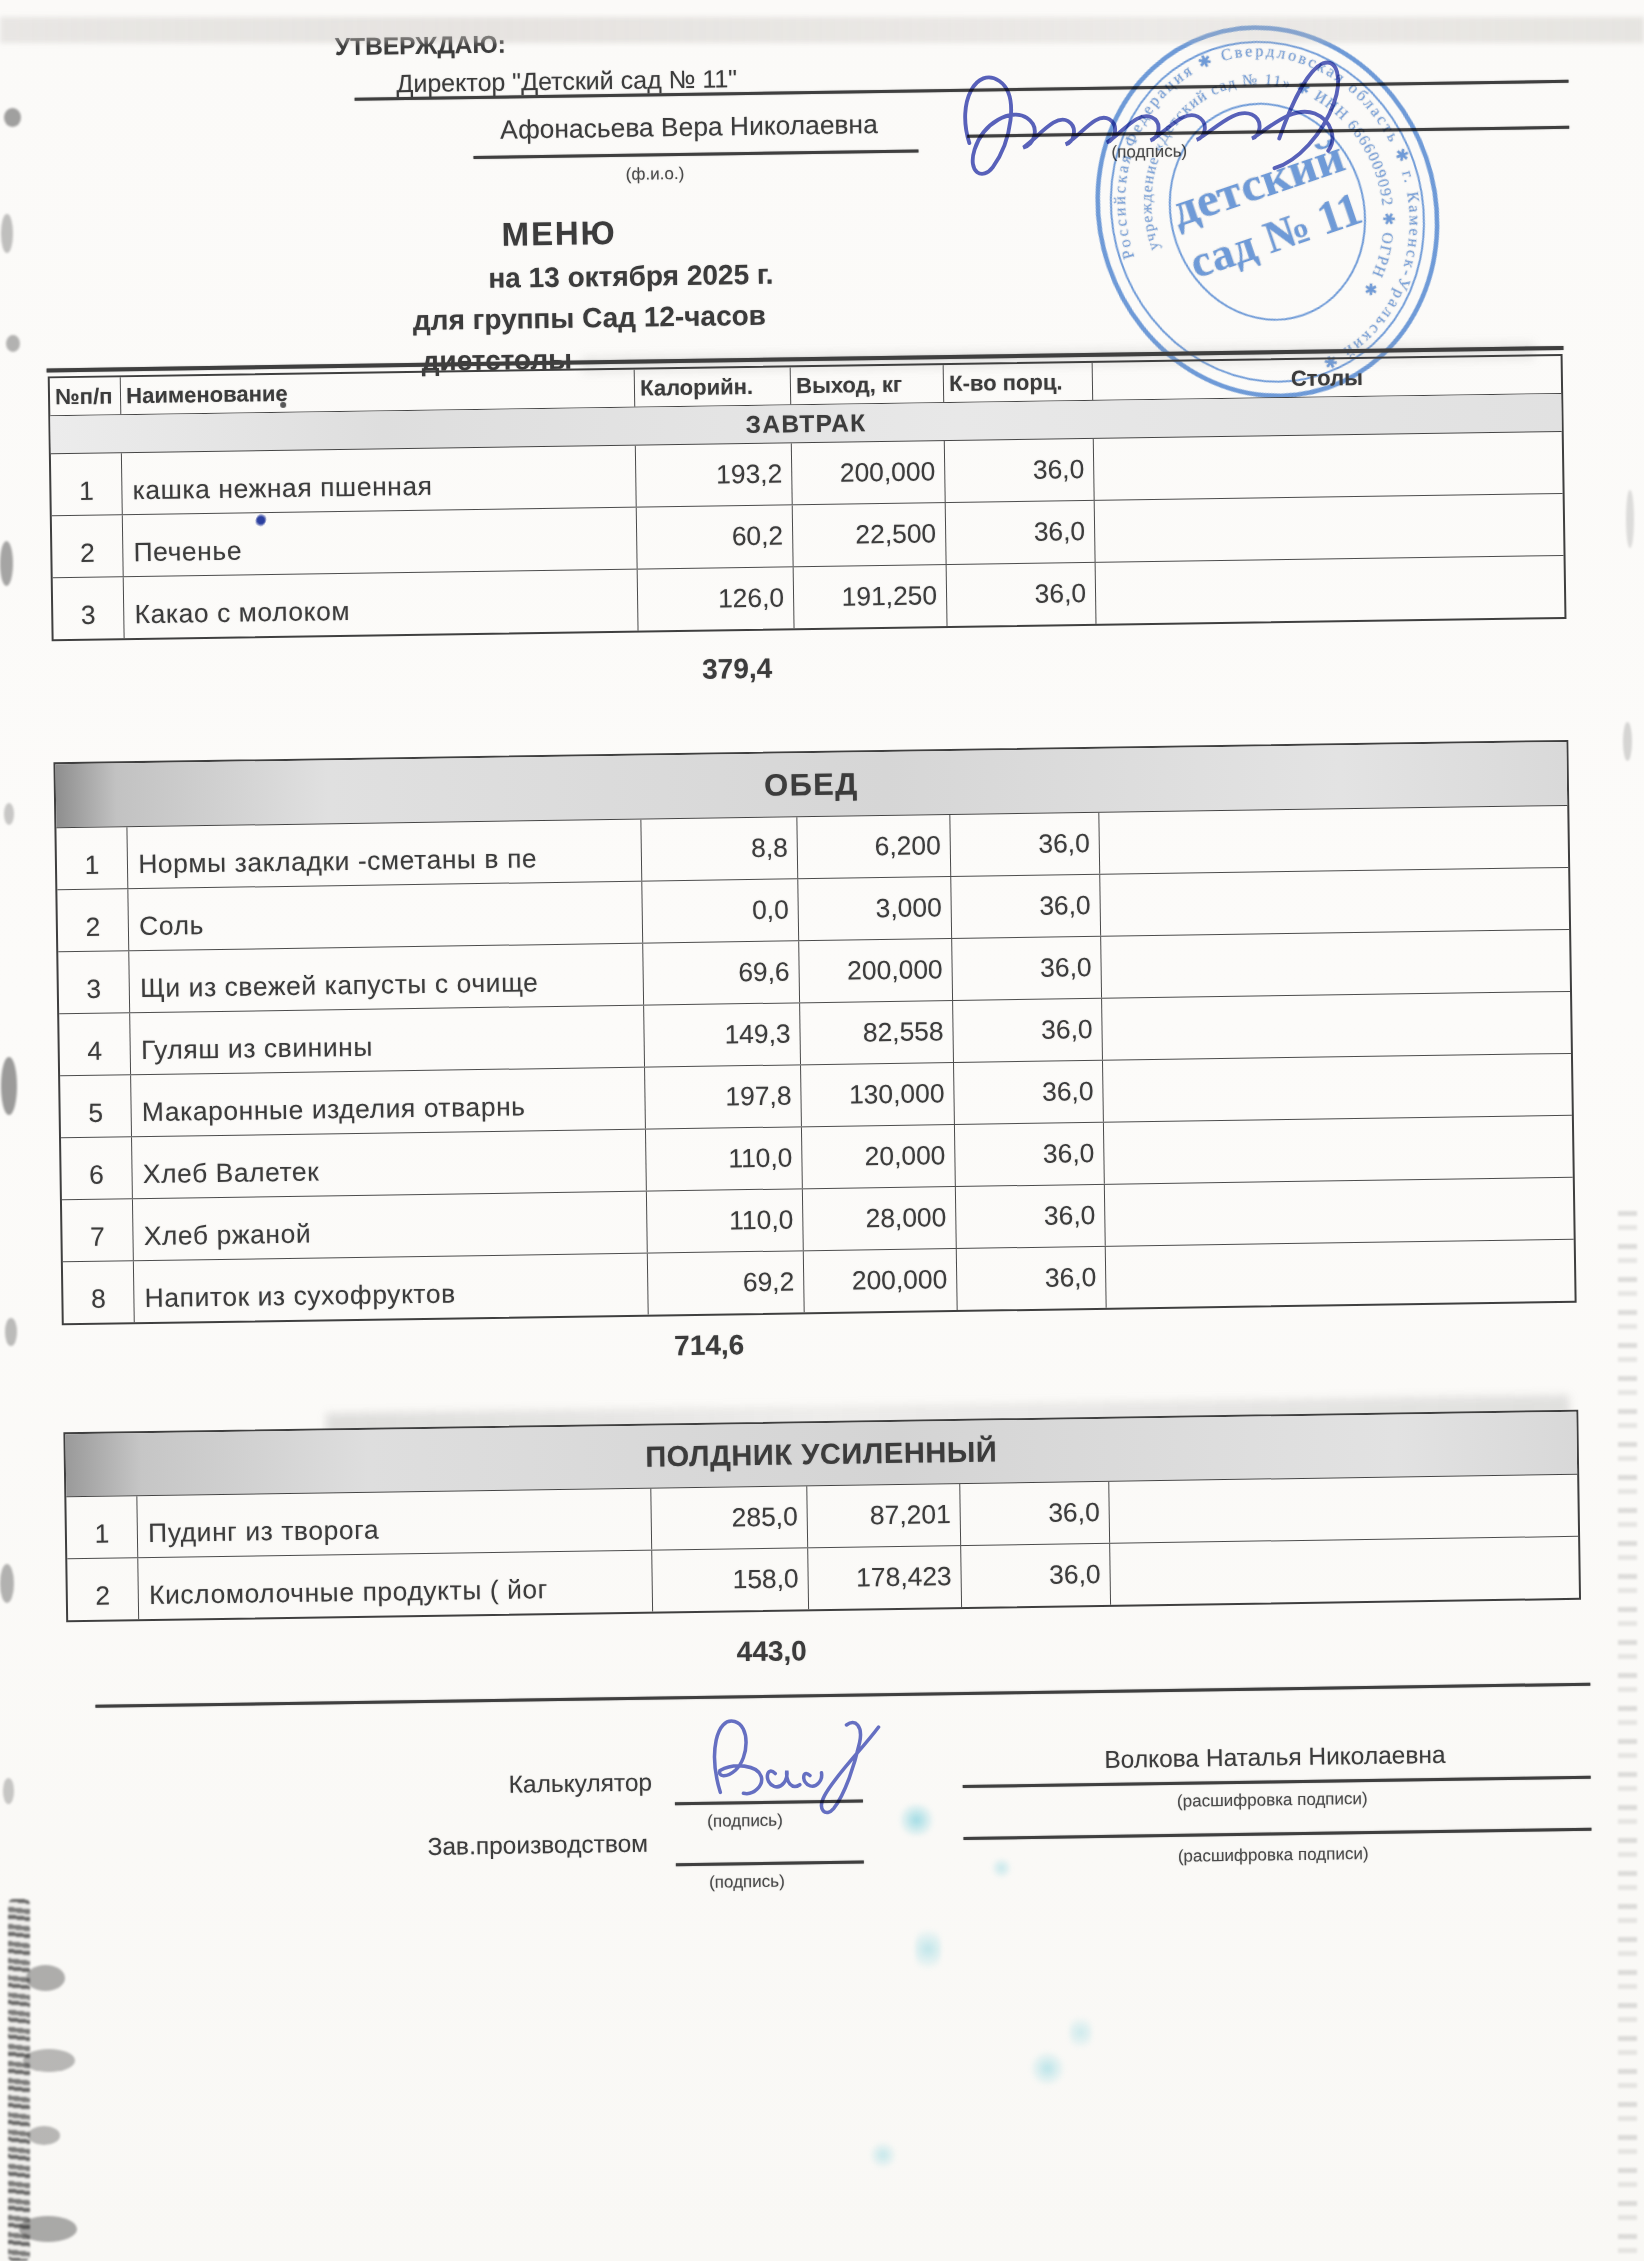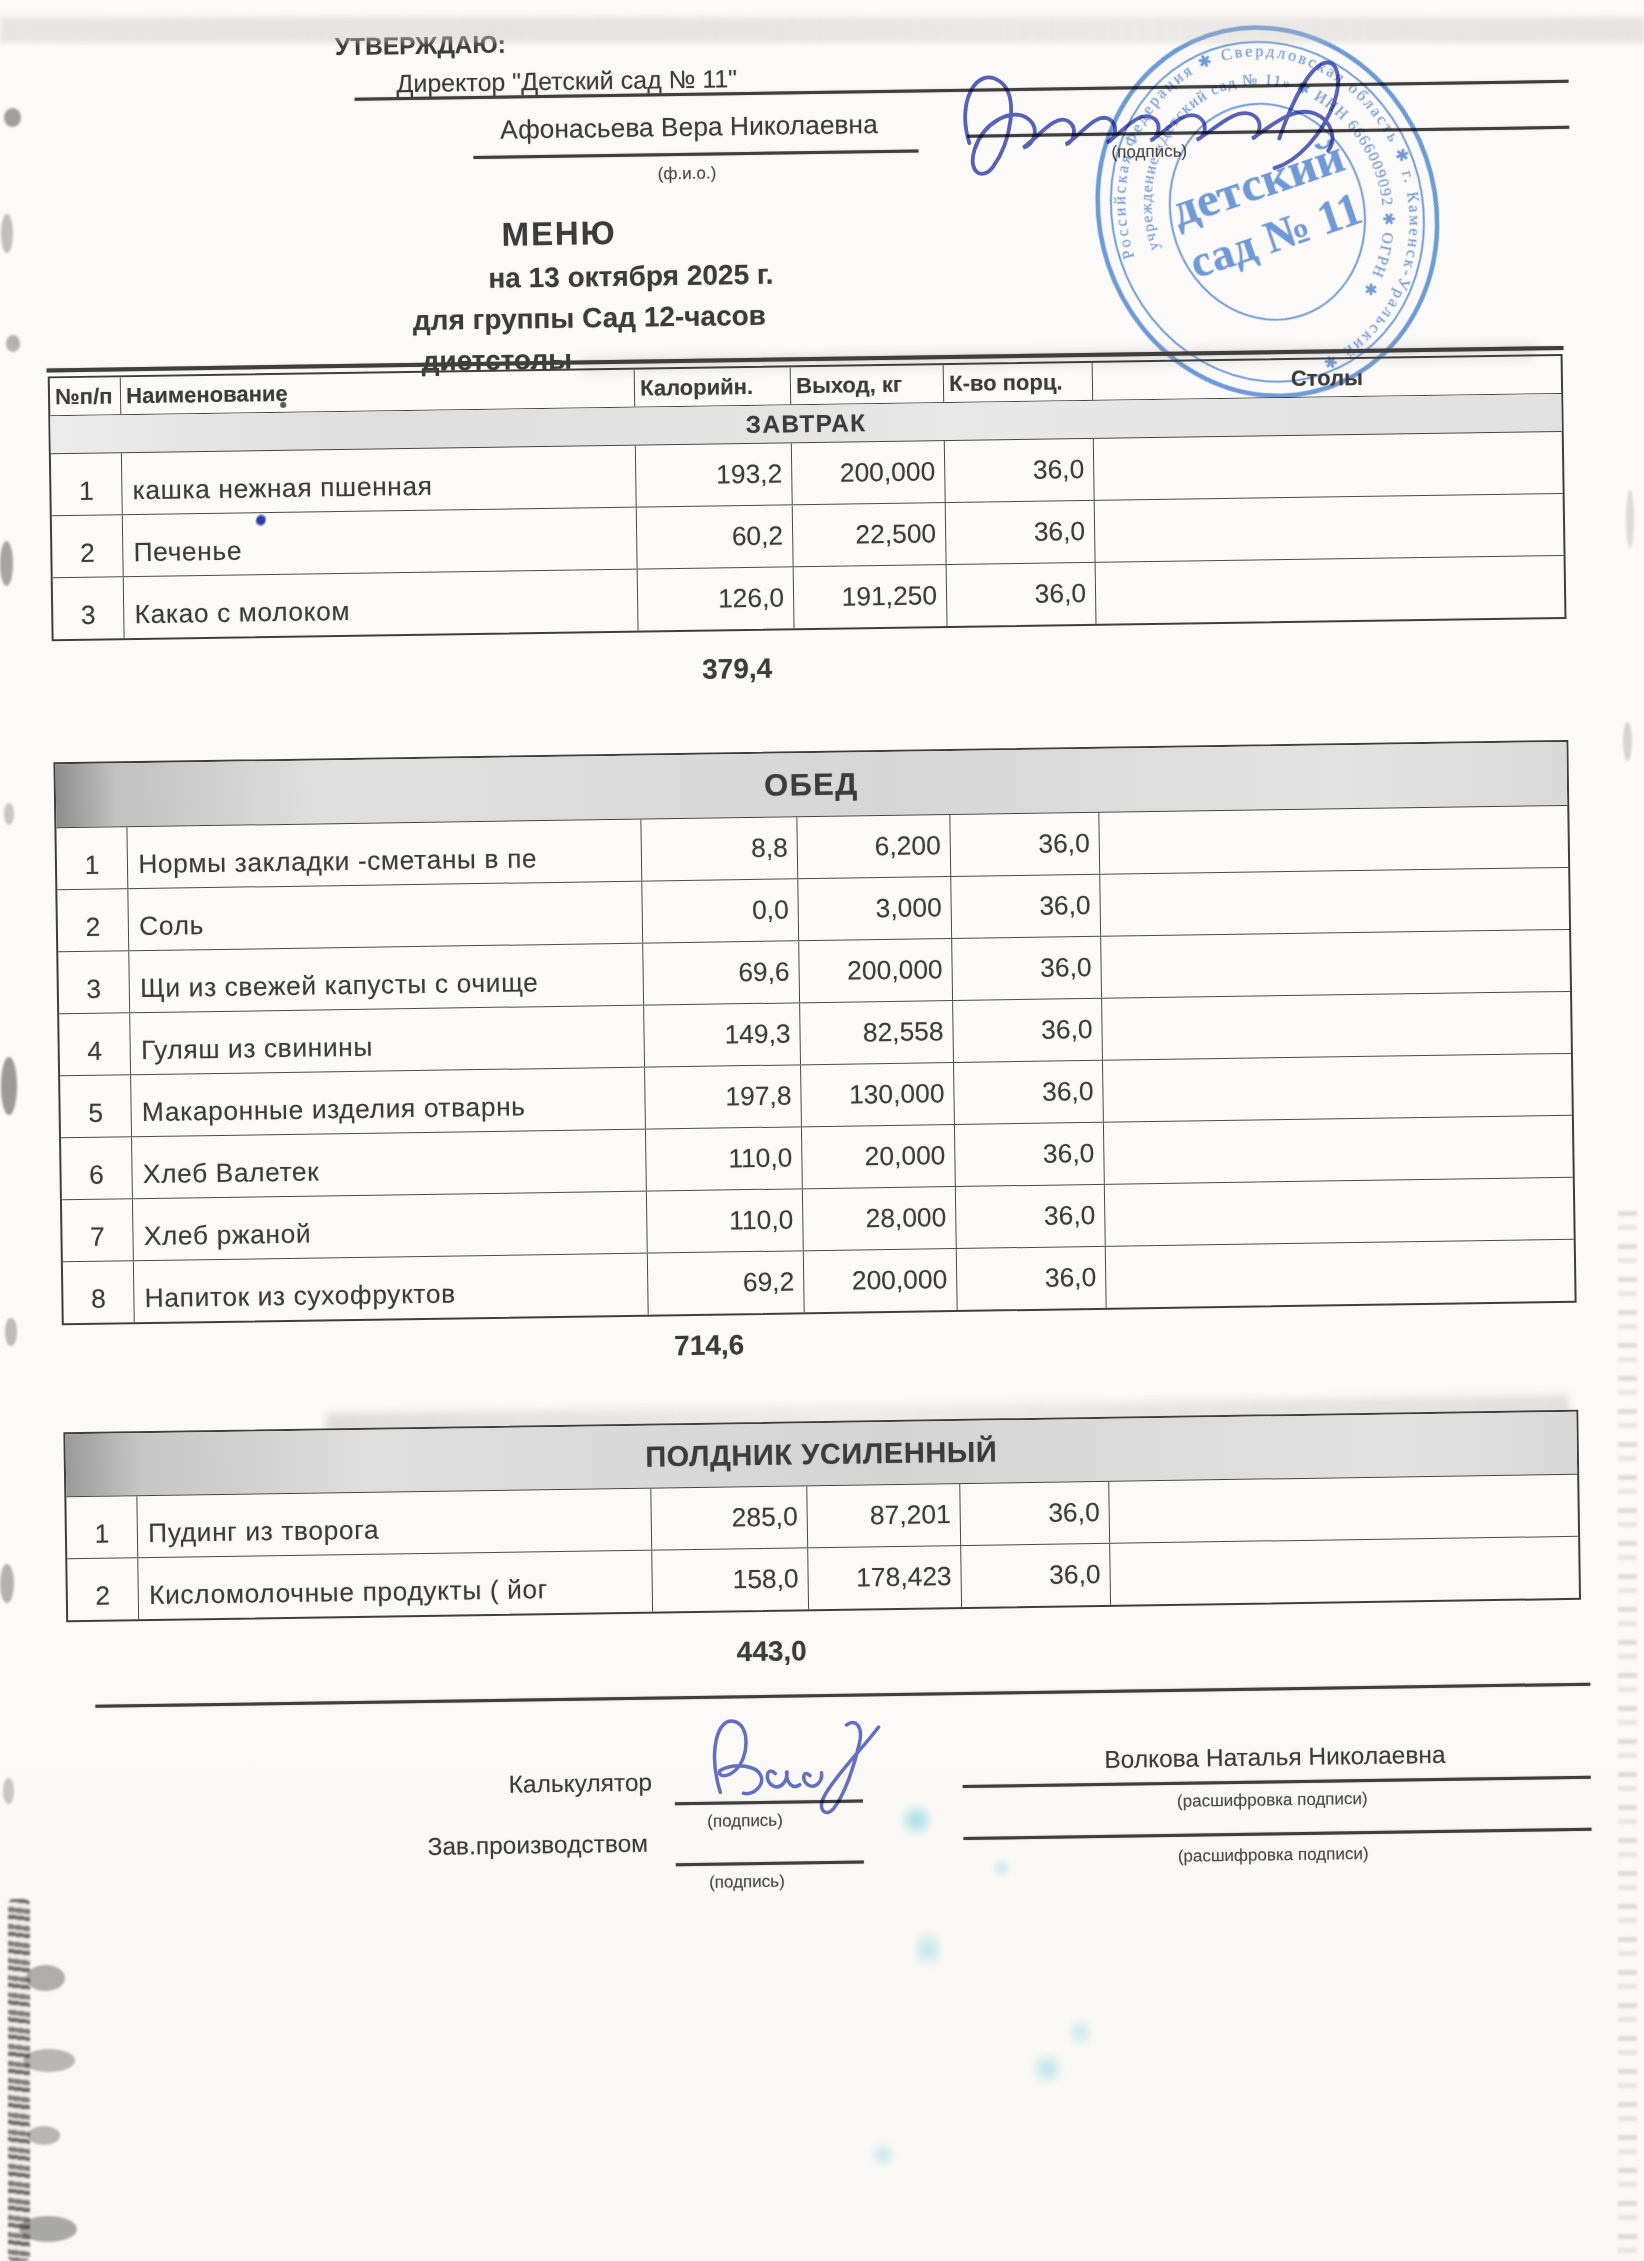--- a/index.html
+++ b/index.html
@@ -58,7 +58,7 @@
 
     <div class="t" style="left:515px;top:110px;font-size:26.4px;">Афонасьева Вера Николаевна</div>
     <div class="ln" style="left:488px;top:151px;width:445px;"></div>
-    <div class="t sm" style="left:672px;top:162px;">(ф.и.о.)</div>
+    <div class="t sm" style="left:640px;top:162px;">(ф.и.о.)</div>
 
     <div class="ln" style="left:982px;top:137px;width:602px;"></div>
     <div class="t sm" style="left:1126px;top:147px;">(подпись)</div>

